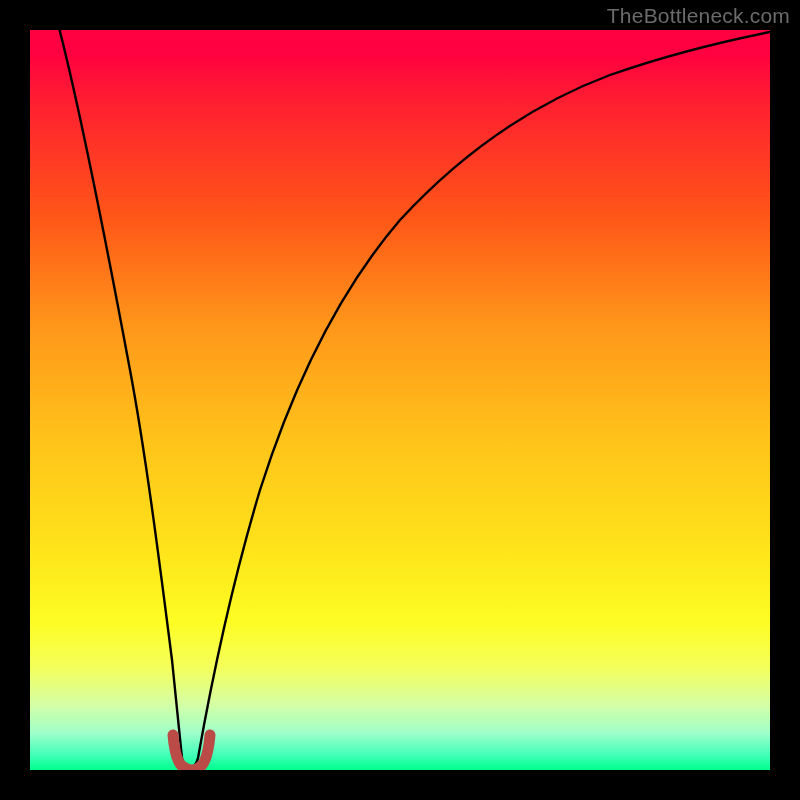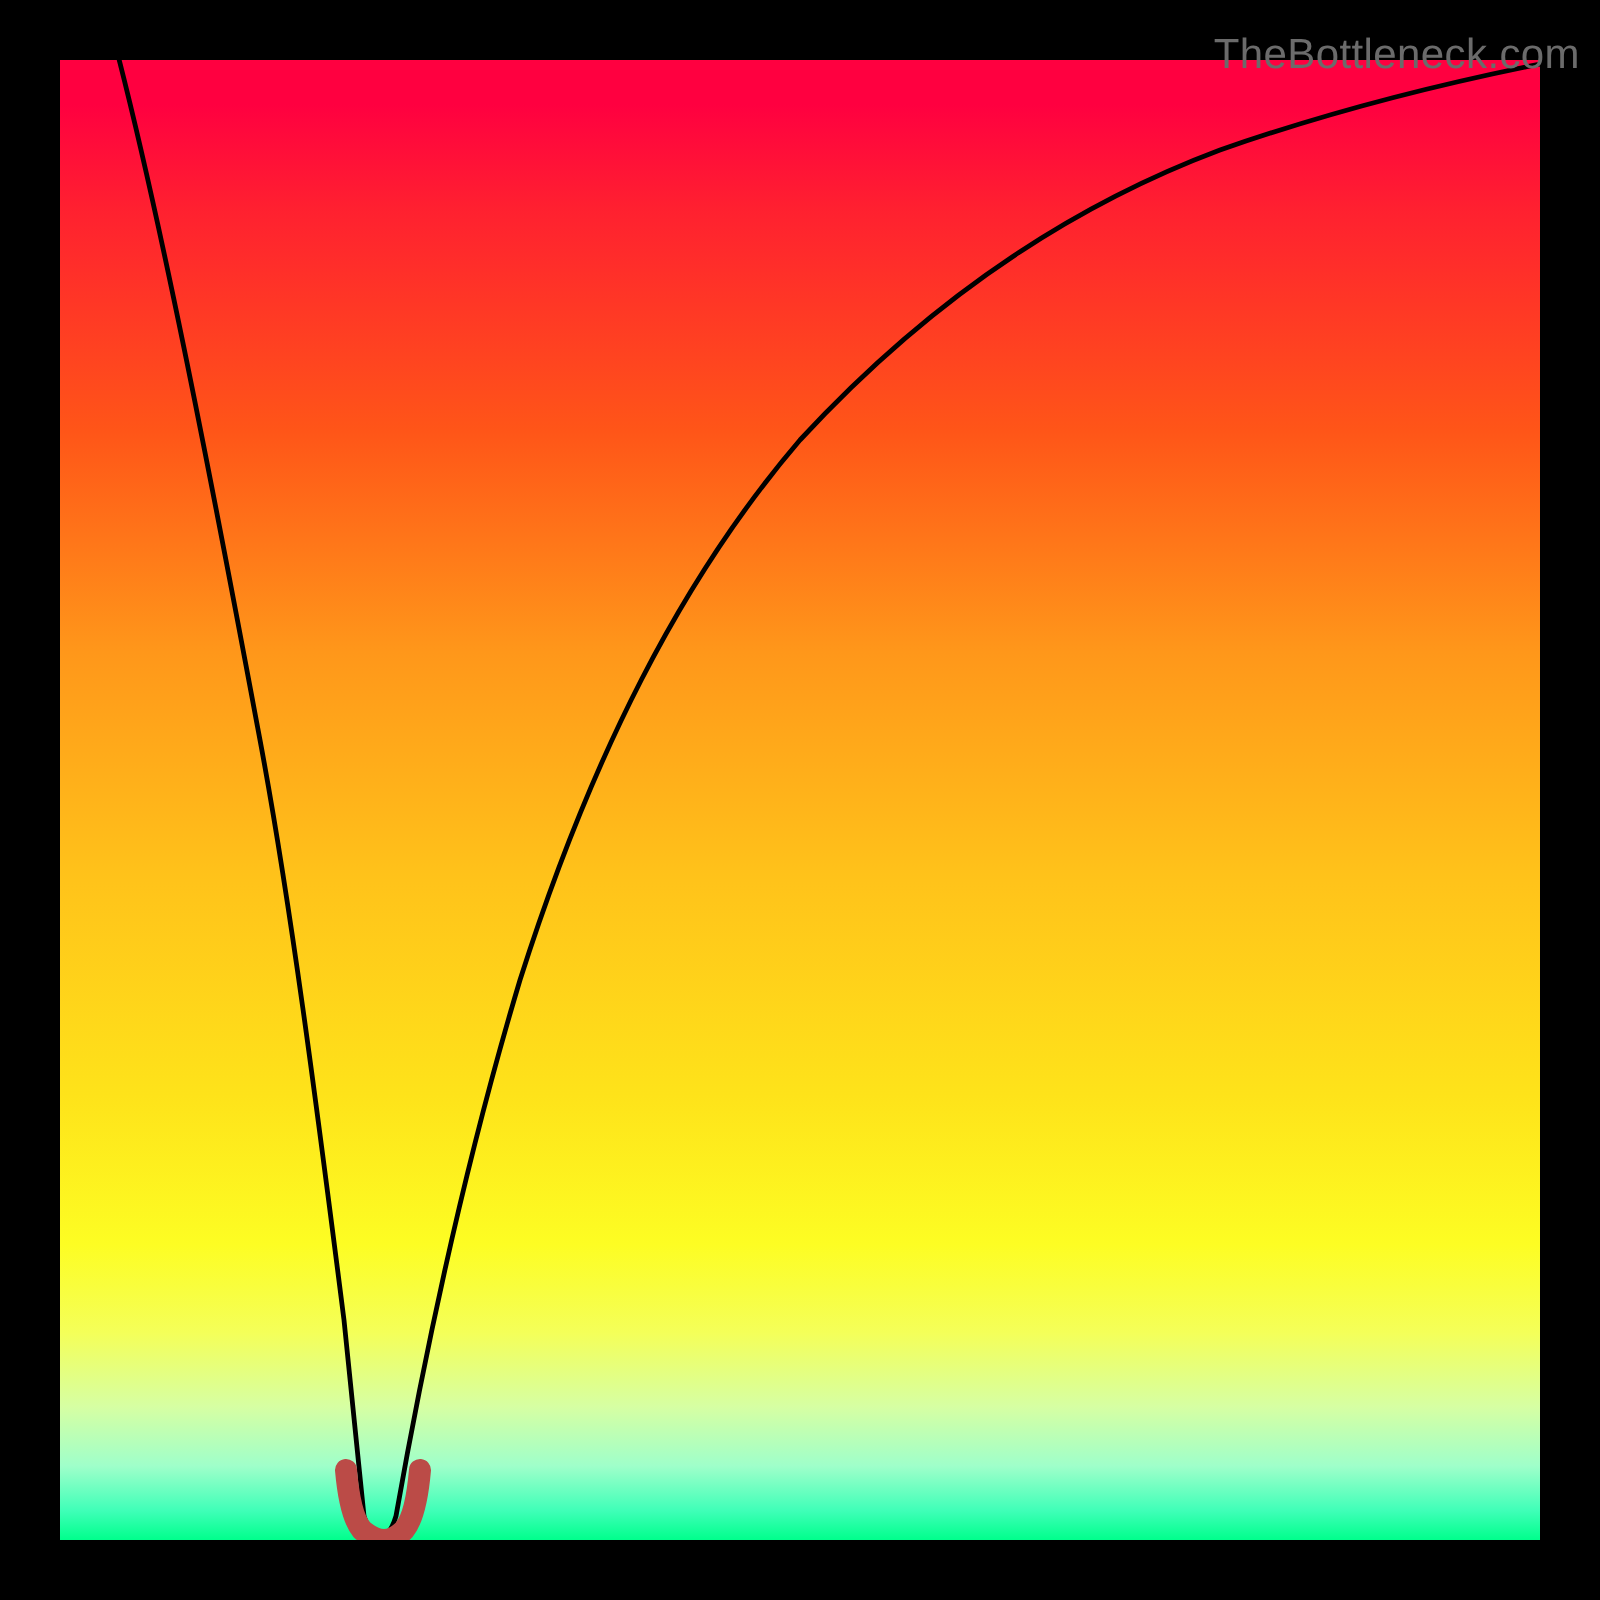--- a/index.html
+++ b/index.html
@@ -61,7 +61,6 @@
     font-weight: 400;
     letter-spacing: 0.2px;
     user-select: none;
-    margin-top: 12px;
   }
 </style>
 </head>

